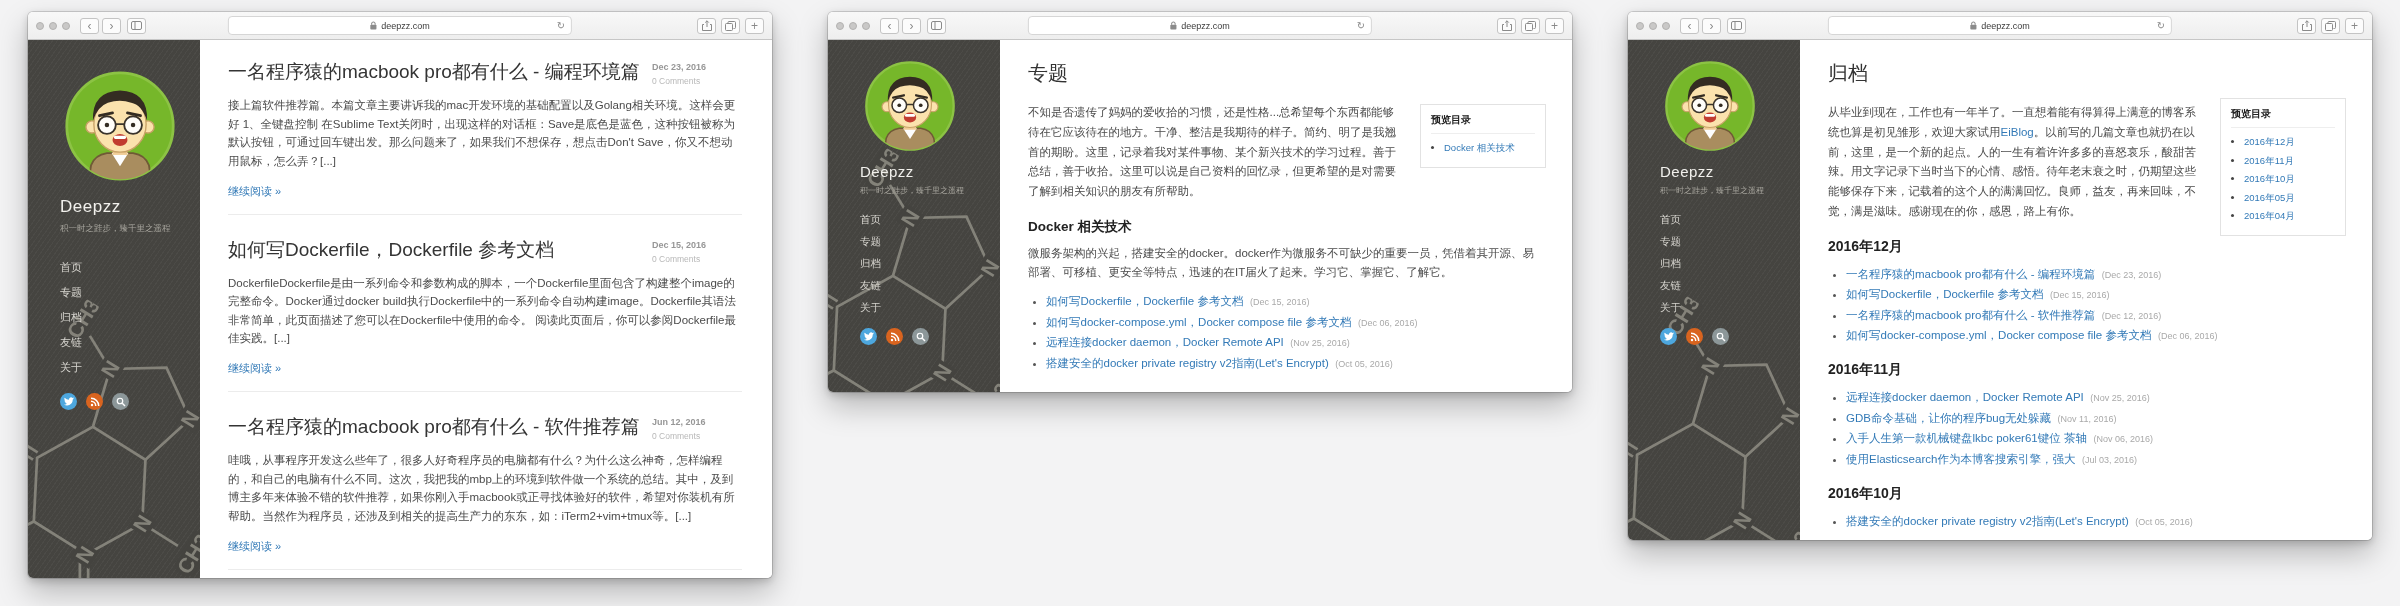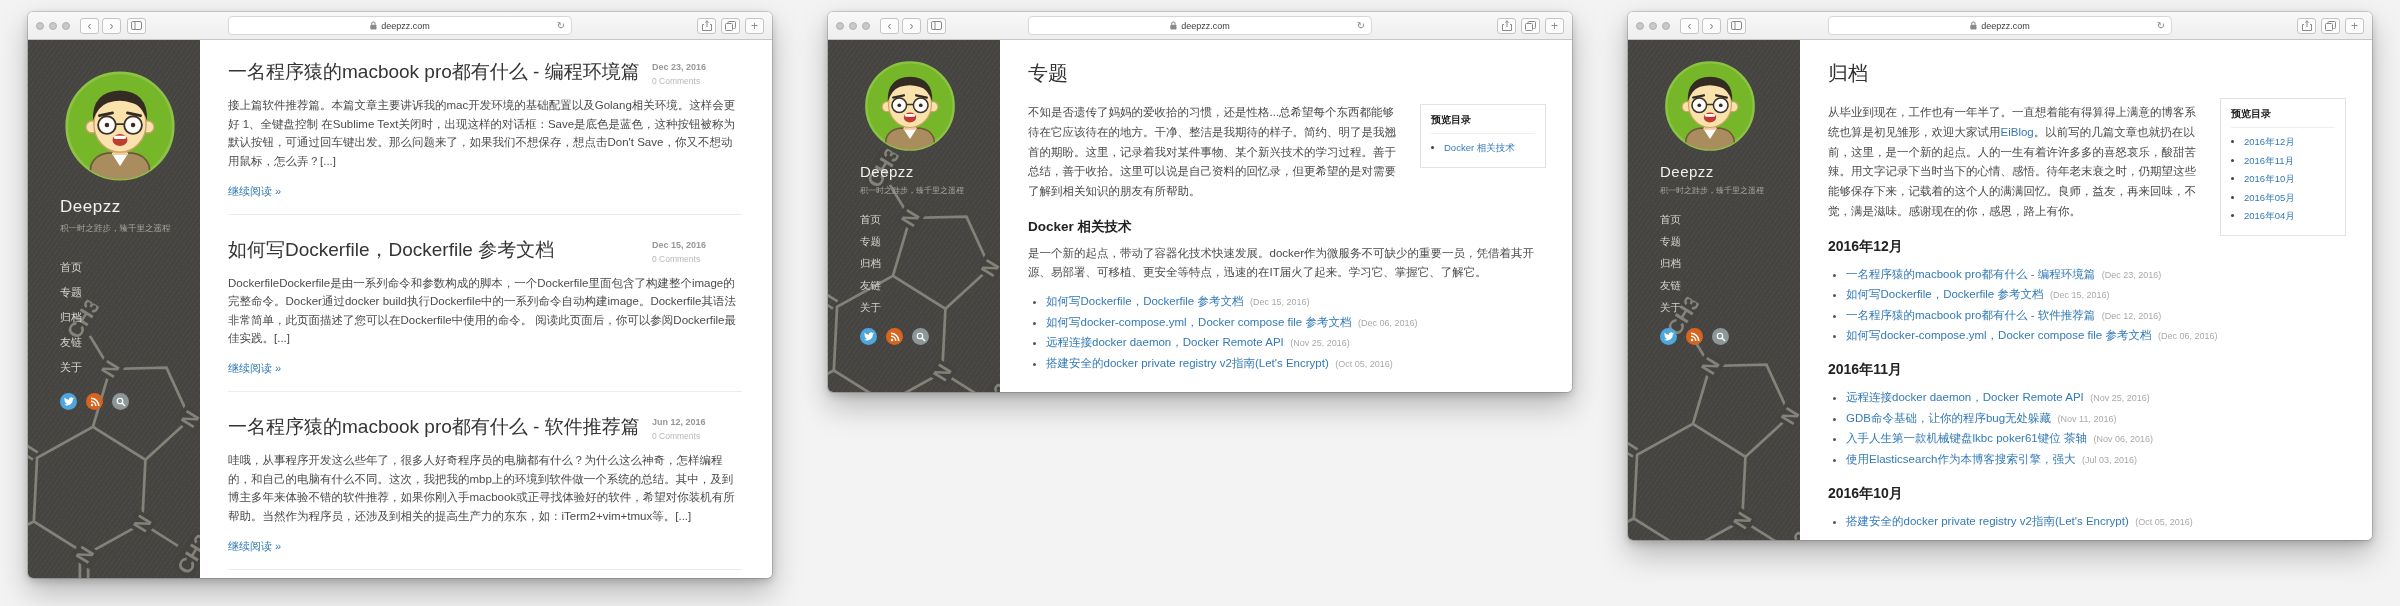--- a/index.html
+++ b/index.html
@@ -389,7 +389,7 @@
         </div>
         <p class="intro">不知是否遗传了妈妈的爱收拾的习惯，还是性格...总希望每个东西都能够待在它应该待在的地方。干净、整洁是我期待的样子。简约、明了是我翘首的期盼。这里，记录着我对某件事物、某个新兴技术的学习过程。善于总结，善于收拾。这里可以说是自己资料的回忆录，但更希望的是对需要了解到相关知识的朋友有所帮助。</p>
         <h3 class="sec-head">Docker 相关技术</h3>
-        <p class="sec-intro">是一个新的起点，带动了容器化技术快速发展。docker作为微服务不可缺少的重要一员，凭借着其开源、易部署、可移植、更安全等特点，迅速的在IT届火了起来。学习它、掌握它、了解它。</p>
+        <p class="sec-intro">微服务架构的兴起，搭建安全的docker。docker作为微服务不可缺少的重要一员，凭借着其开源、易部署、可移植、更安全等特点，迅速的在IT届火了起来。学习它、掌握它、了解它。</p>
         <ul class="postlist" id="topics-posts">
             <li class="postitem">
     <a class="postlink">如何写Dockerfile，Dockerfile 参考文档</a><span class="postdate"> (Dec 15, 2016)</span>

